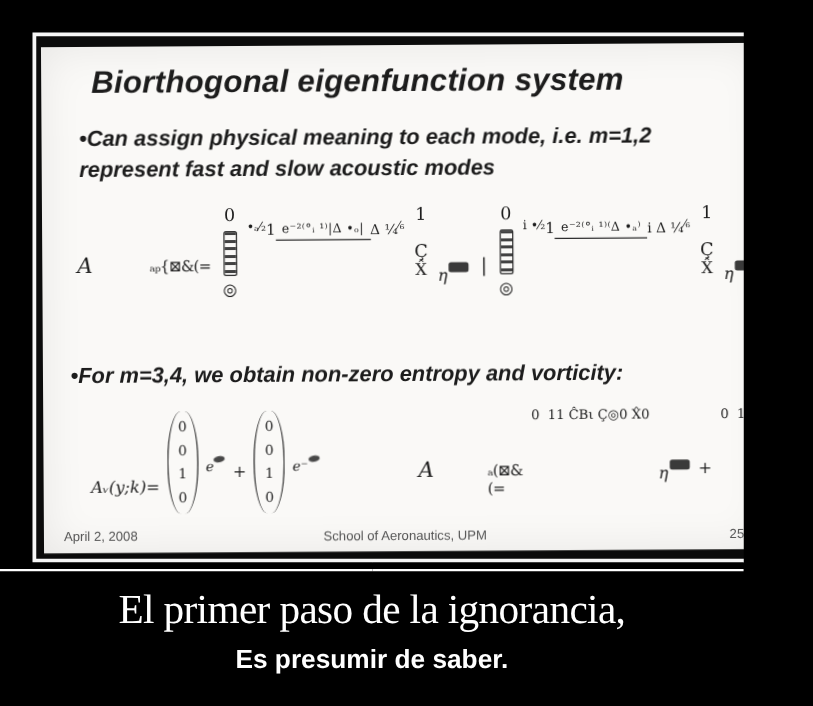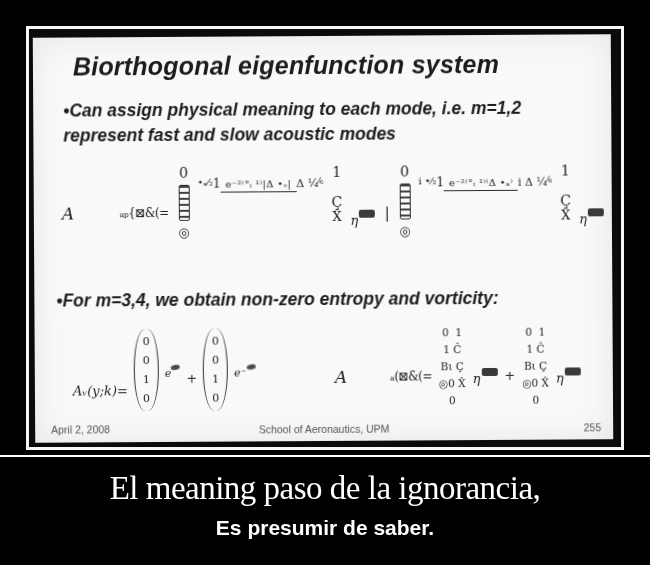--- a/index.html
+++ b/index.html
@@ -3,7 +3,7 @@
 <meta charset="utf-8">
 <style>
   html,body { margin:0; padding:0; background:#000; }
-  .stage { position:relative; width:650px; height:565px; background:var(--page_bg,#000);
+  .stage { position:relative; width:595px; height:565px; background:var(--page_bg,#000);
            overflow:hidden; font-family:"Liberation Sans",sans-serif; }
 
   

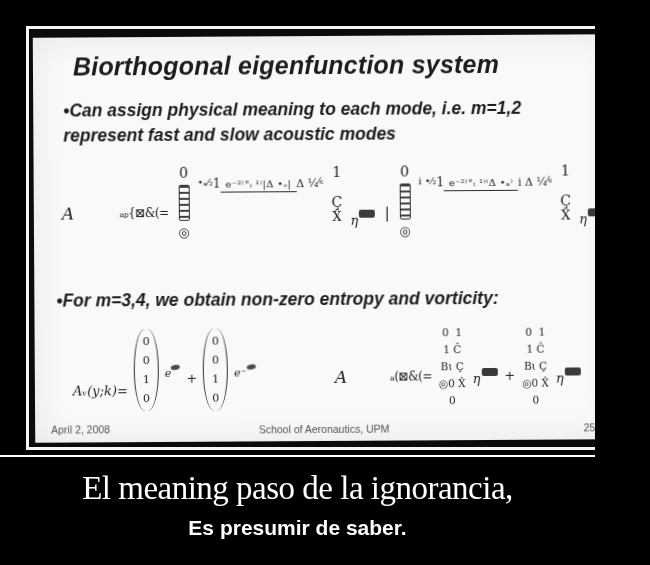--- a/index.html
+++ b/index.html
@@ -66,7 +66,7 @@
   .eqbr .lhscl { margin-top:49px; }
   .eqbr .tail  { margin-top:48px; }
   .eqbr .plus  { margin-top:48px; }
-  .stk  { display:flex; flex-direction:column; align-items:center; font-size:10.5px;
+  .stk  { display:flex; align-items:center; font-size:10.5px;
           line-height:17px; margin-top:4px; }
   .stk span { white-space:pre; }
 

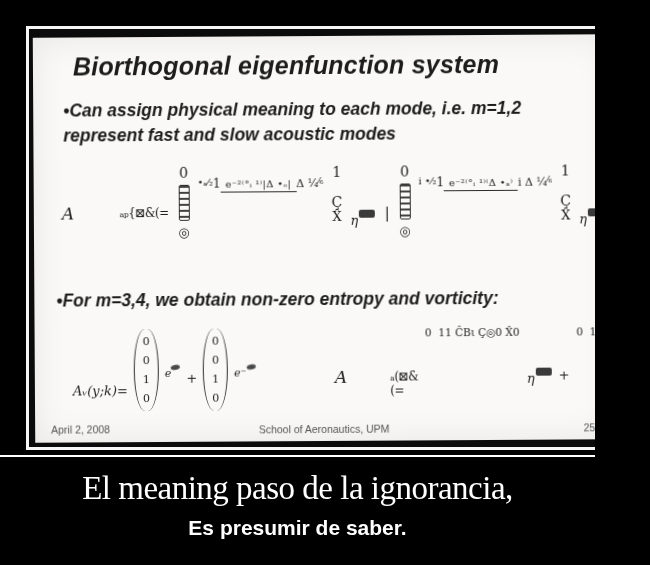--- a/index.html
+++ b/index.html
@@ -208,7 +208,7 @@
     <div class="wm-line"></div>
   </div>
 
-  <div class="cap-title">El meaning paso de la ignorancia,</div>
+  <div class="cap-title">El primer paso de la ignorancia,</div>
   <div class="cap-sub">Es presumir de saber.</div>
 
 </div>

